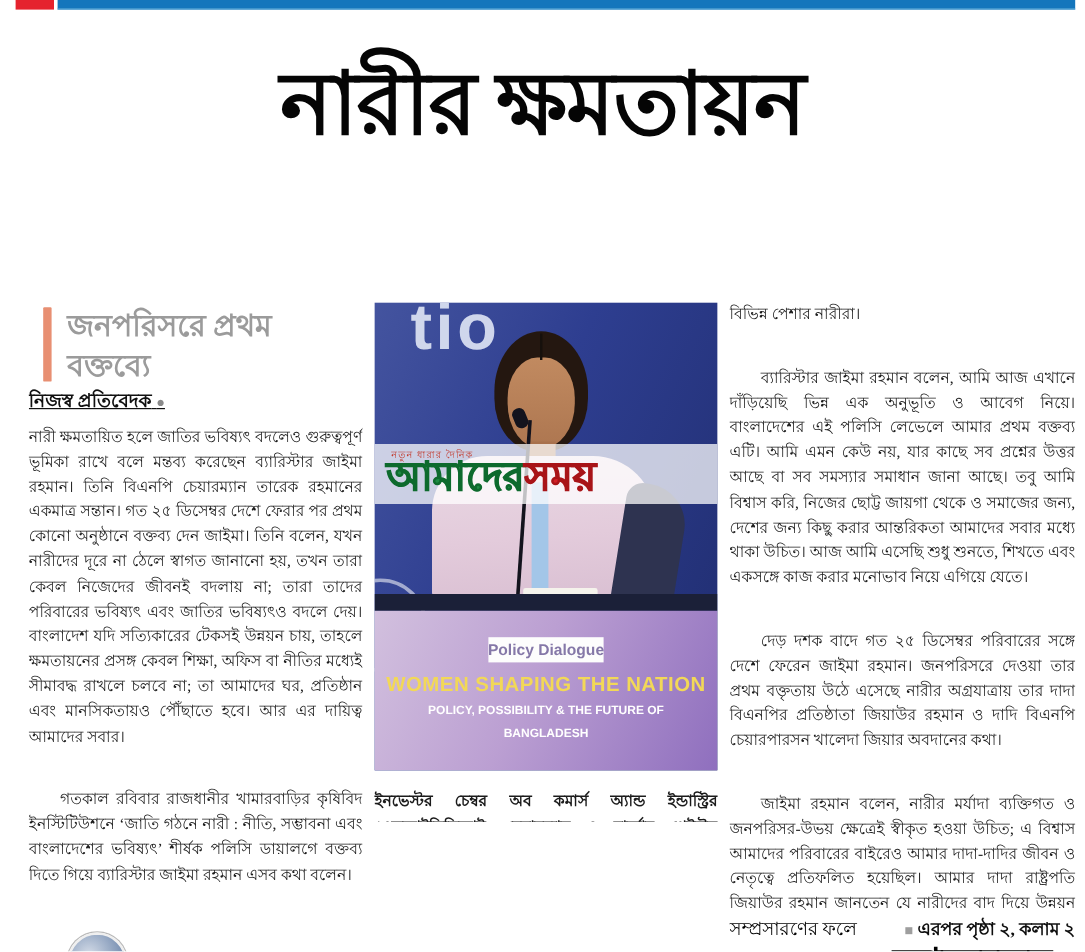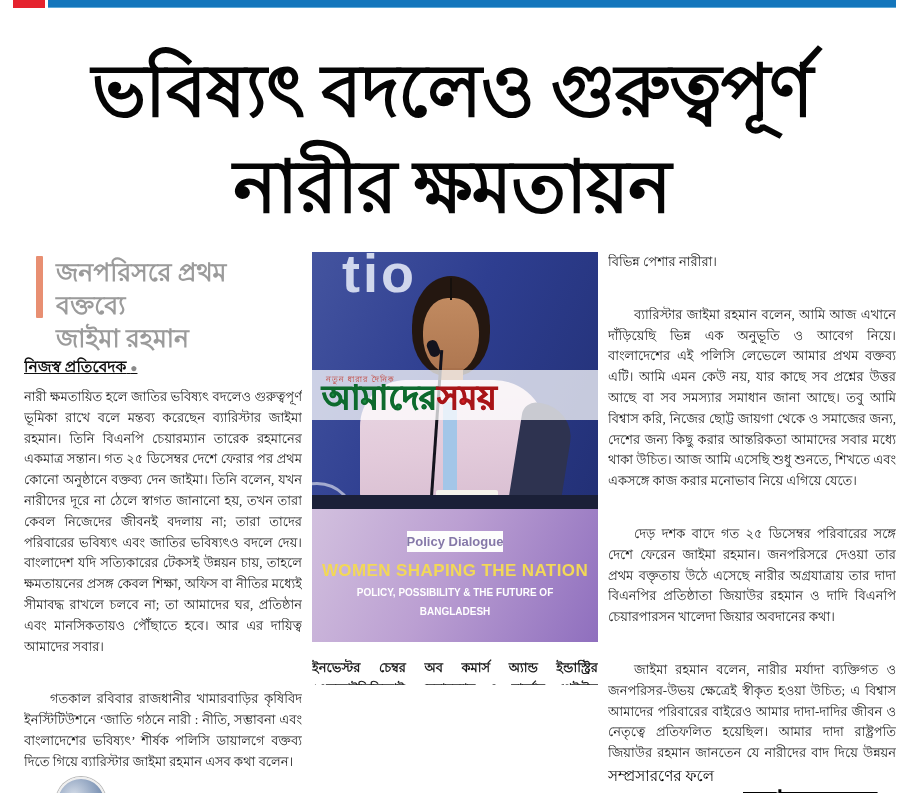--- a/index.html
+++ b/index.html
@@ -98,7 +98,6 @@
   <div class="bar-blue"></div>
 
   <div class="headline">
-    <div class="l1">ভবিষ্যৎ বদলেও গুরুত্বপূর্ণ</div>
     <div class="l2">নারীর ক্ষমতায়ন</div>
   </div>
 

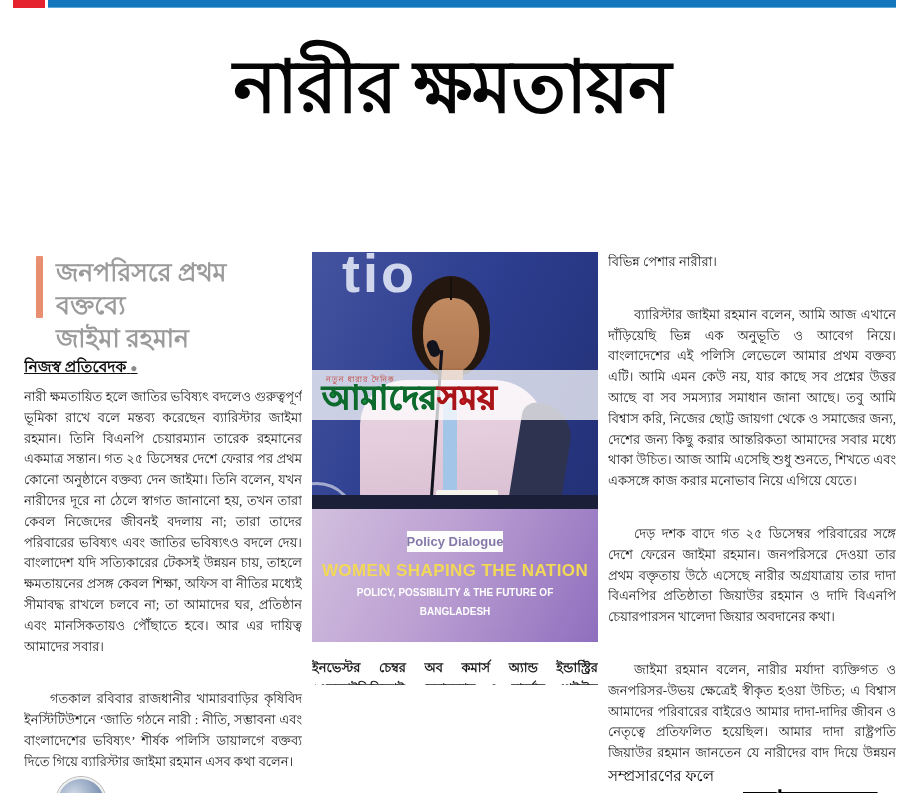--- a/index.html
+++ b/index.html
@@ -106,7 +106,6 @@
       <div class="kicker-bar"></div>
       <div class="kicker-text">
         <div>জনপরিসরে প্রথম বক্তব্যে</div>
-        <div>জাইমা রহমান</div>
       </div>
     </div>
     <div class="byline">

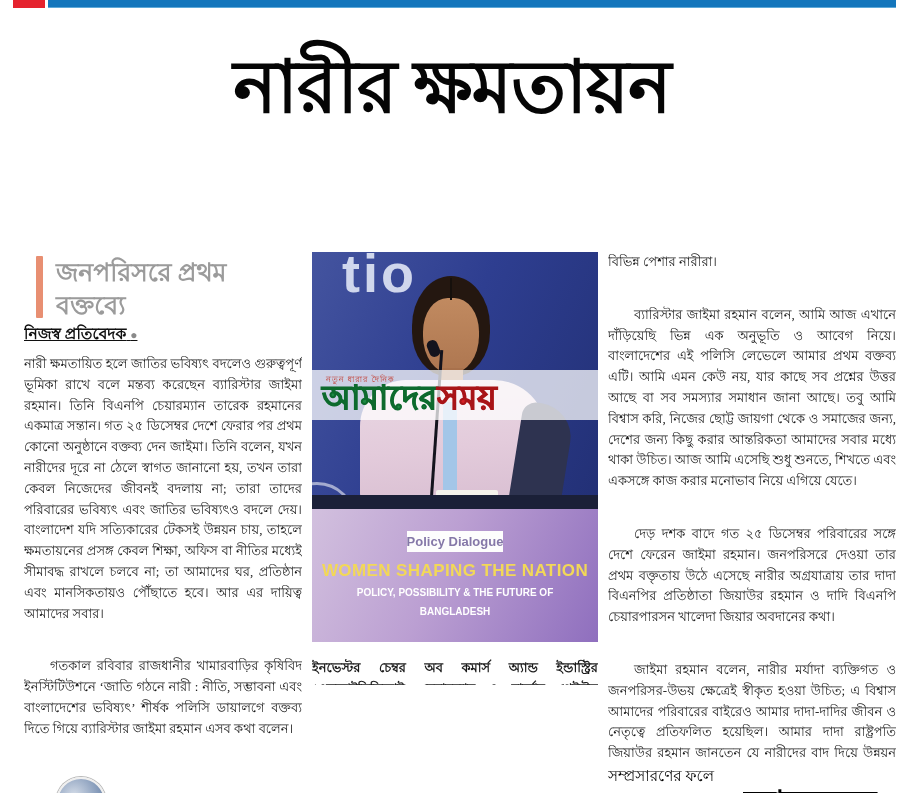--- a/index.html
+++ b/index.html
@@ -165,6 +165,10 @@
     </div>
     <div class="colophon-line">
       <span>সম্প্রসারণের ফলে</span>
+      <span class="colophon-note">
+        <span class="sq">■</span>
+        <span>এরপর পৃষ্ঠা ২, কলাম ২</span>
+      </span>
     </div>
   </div>
 

